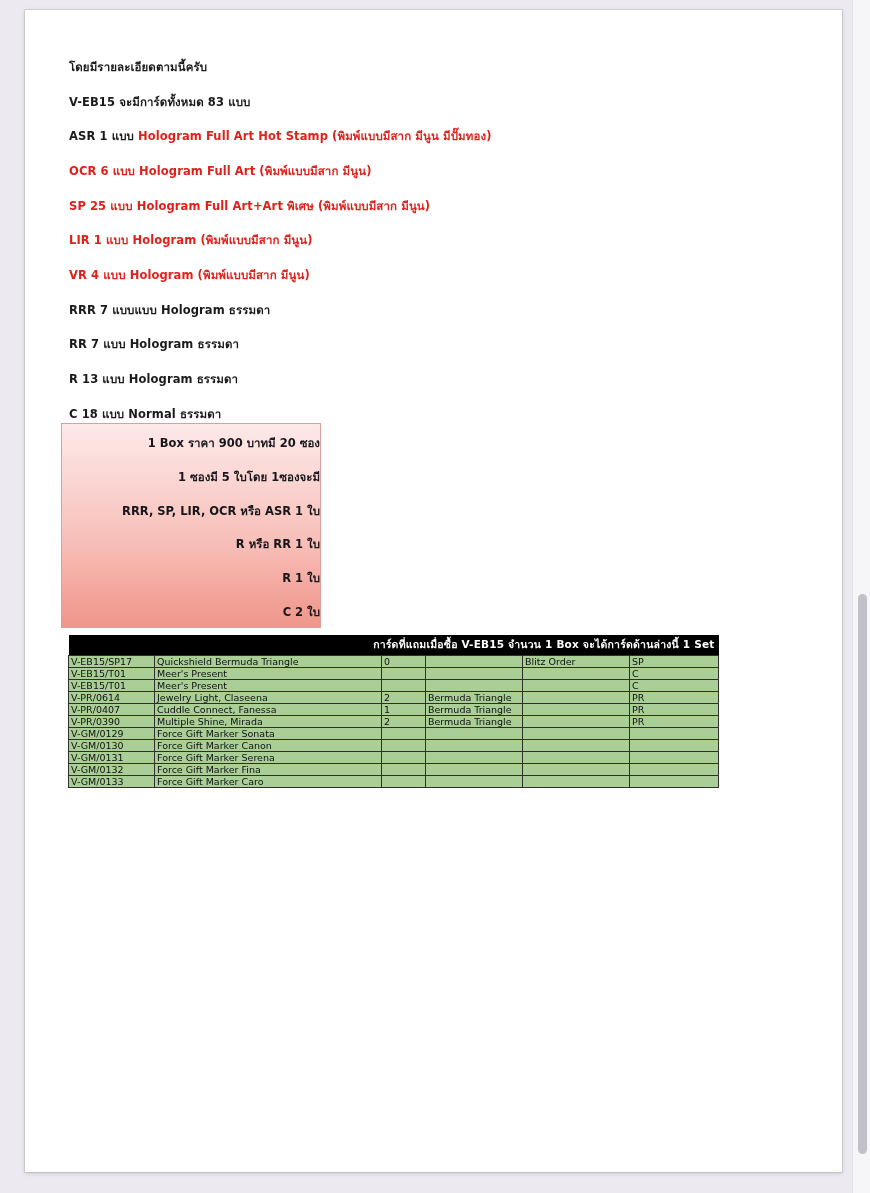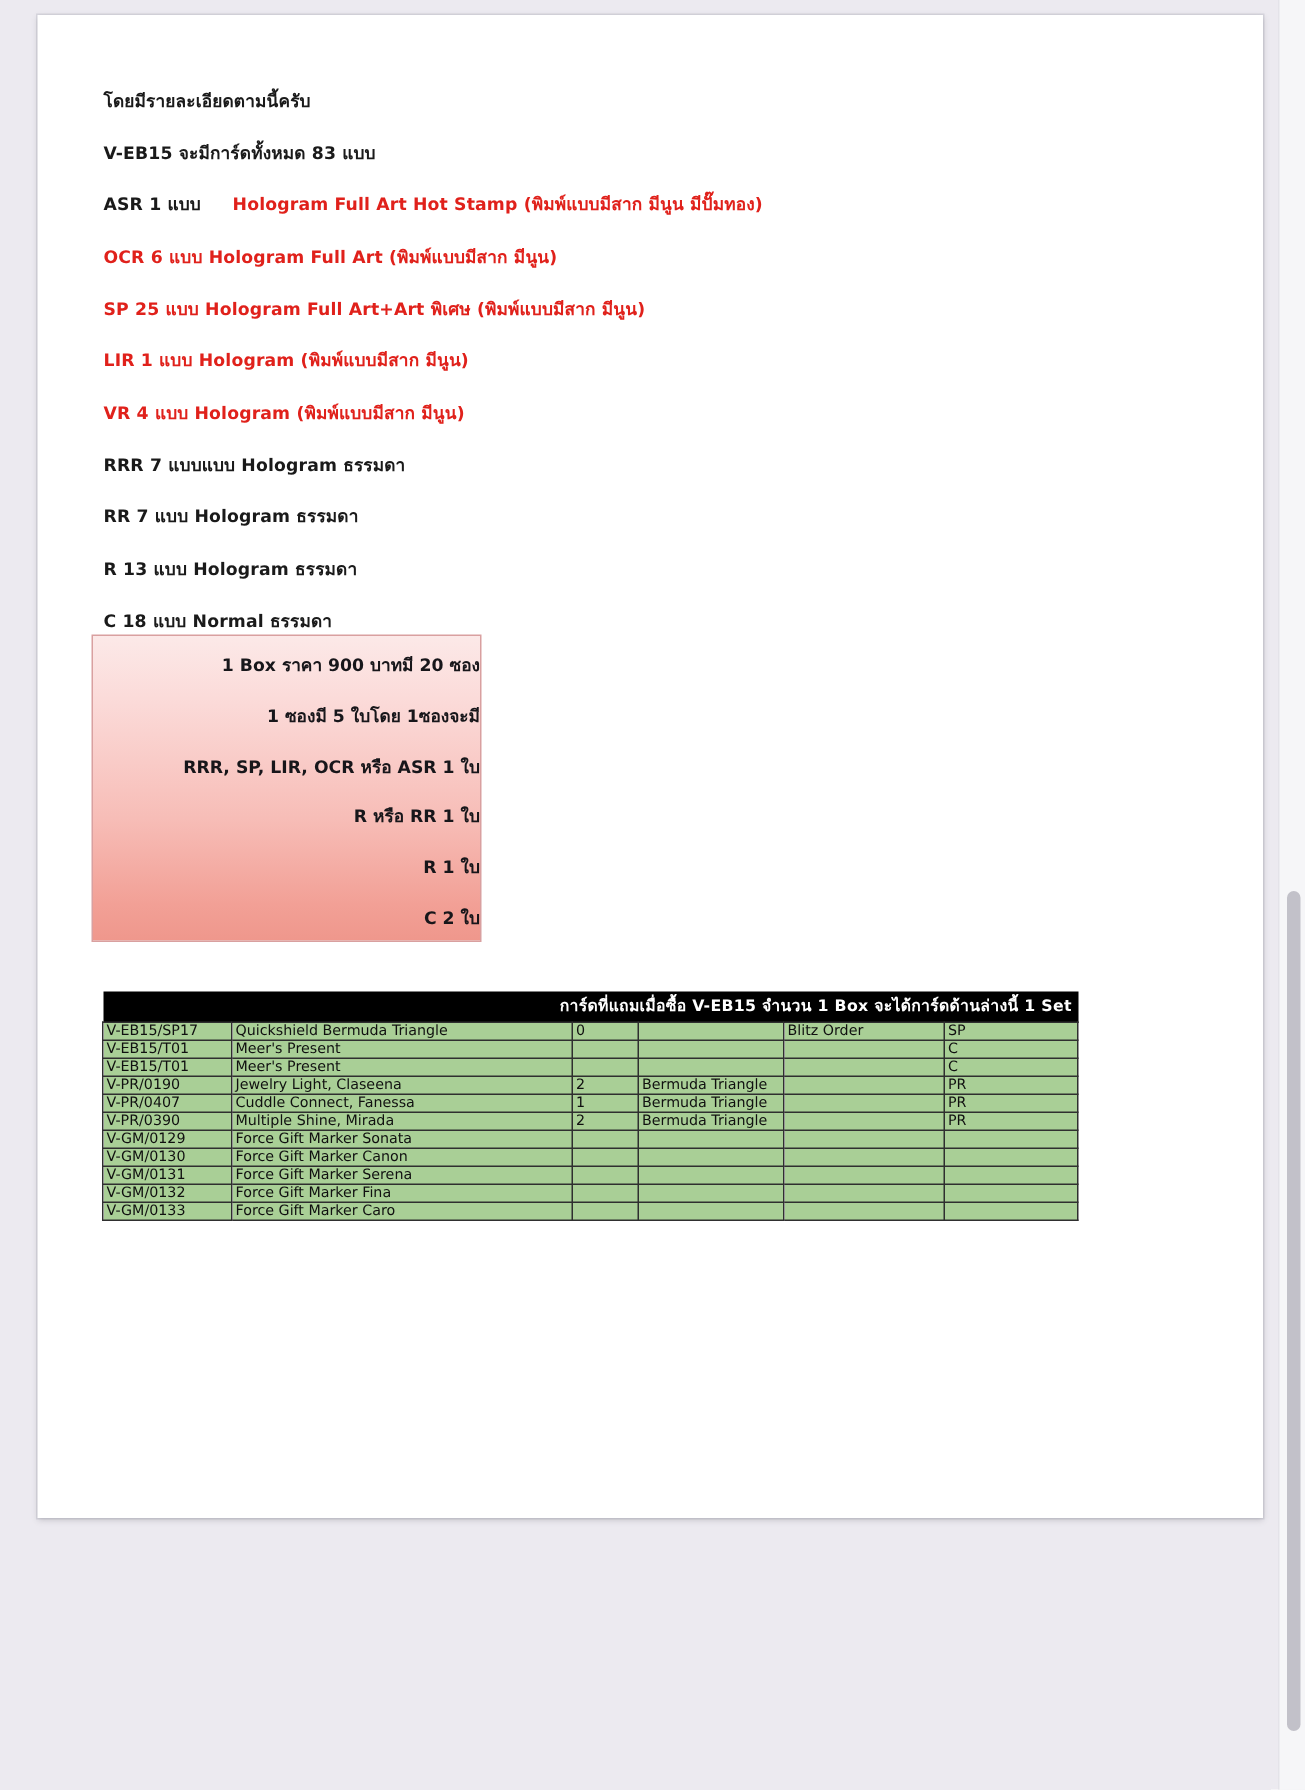--- a/index.html
+++ b/index.html
@@ -21,7 +21,7 @@
     left: 25px;
     top: 10px;
     width: 817px;
-    height: 1002px;
+    height: 1162px;
     background: #ffffff;
     box-shadow: 0 1px 4px rgba(90, 88, 100, 0.28),
                 0 0 0 1px rgba(200, 198, 210, 0.55);

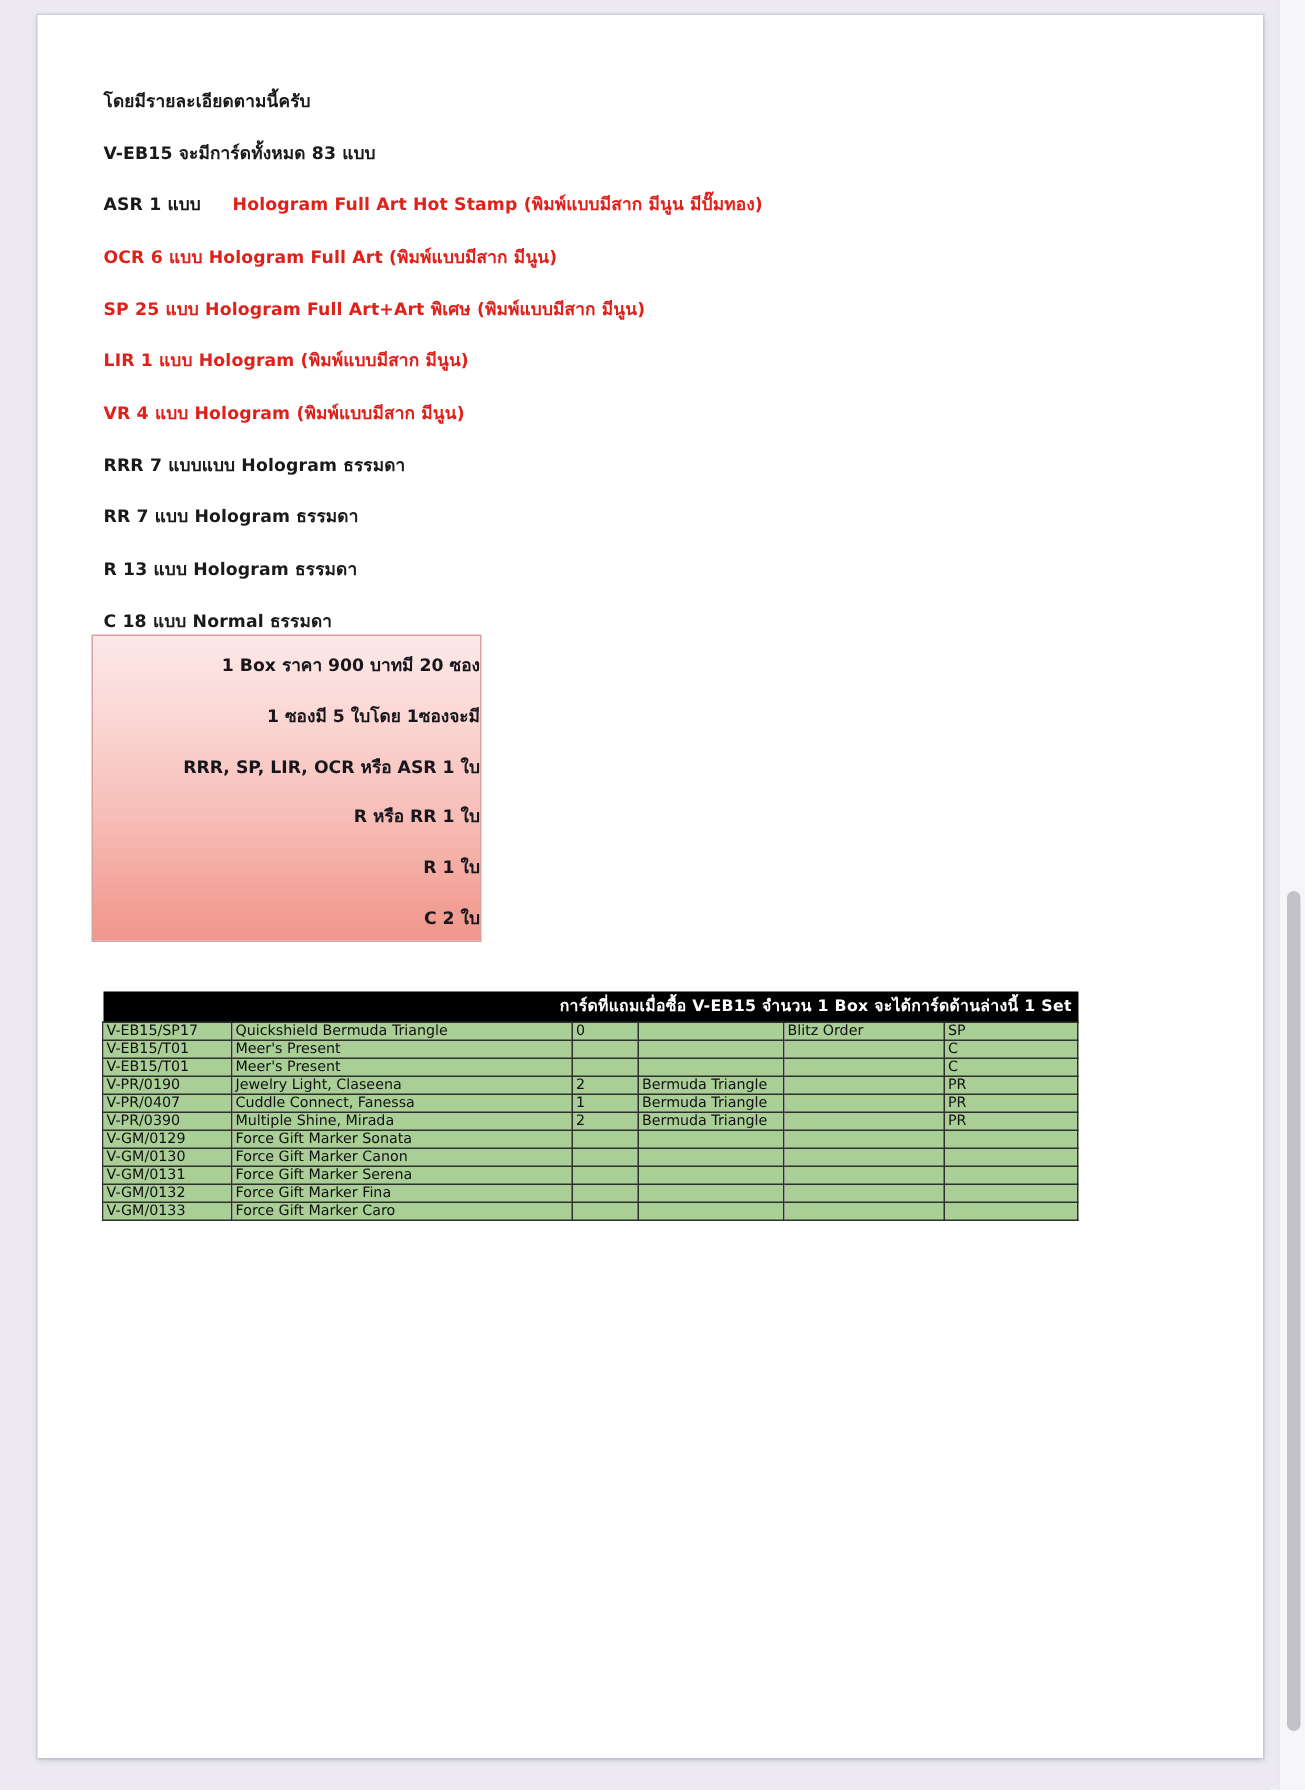--- a/index.html
+++ b/index.html
@@ -65,7 +65,7 @@
   }
   .line.red { color: #e0211b; }
   .line .k { color: #1a1a1a; }
-  .line .r { color: #e0211b; margin-left: 17px; }
+  .line .r { color: #e0211b; }
 
   
   #promo-box {

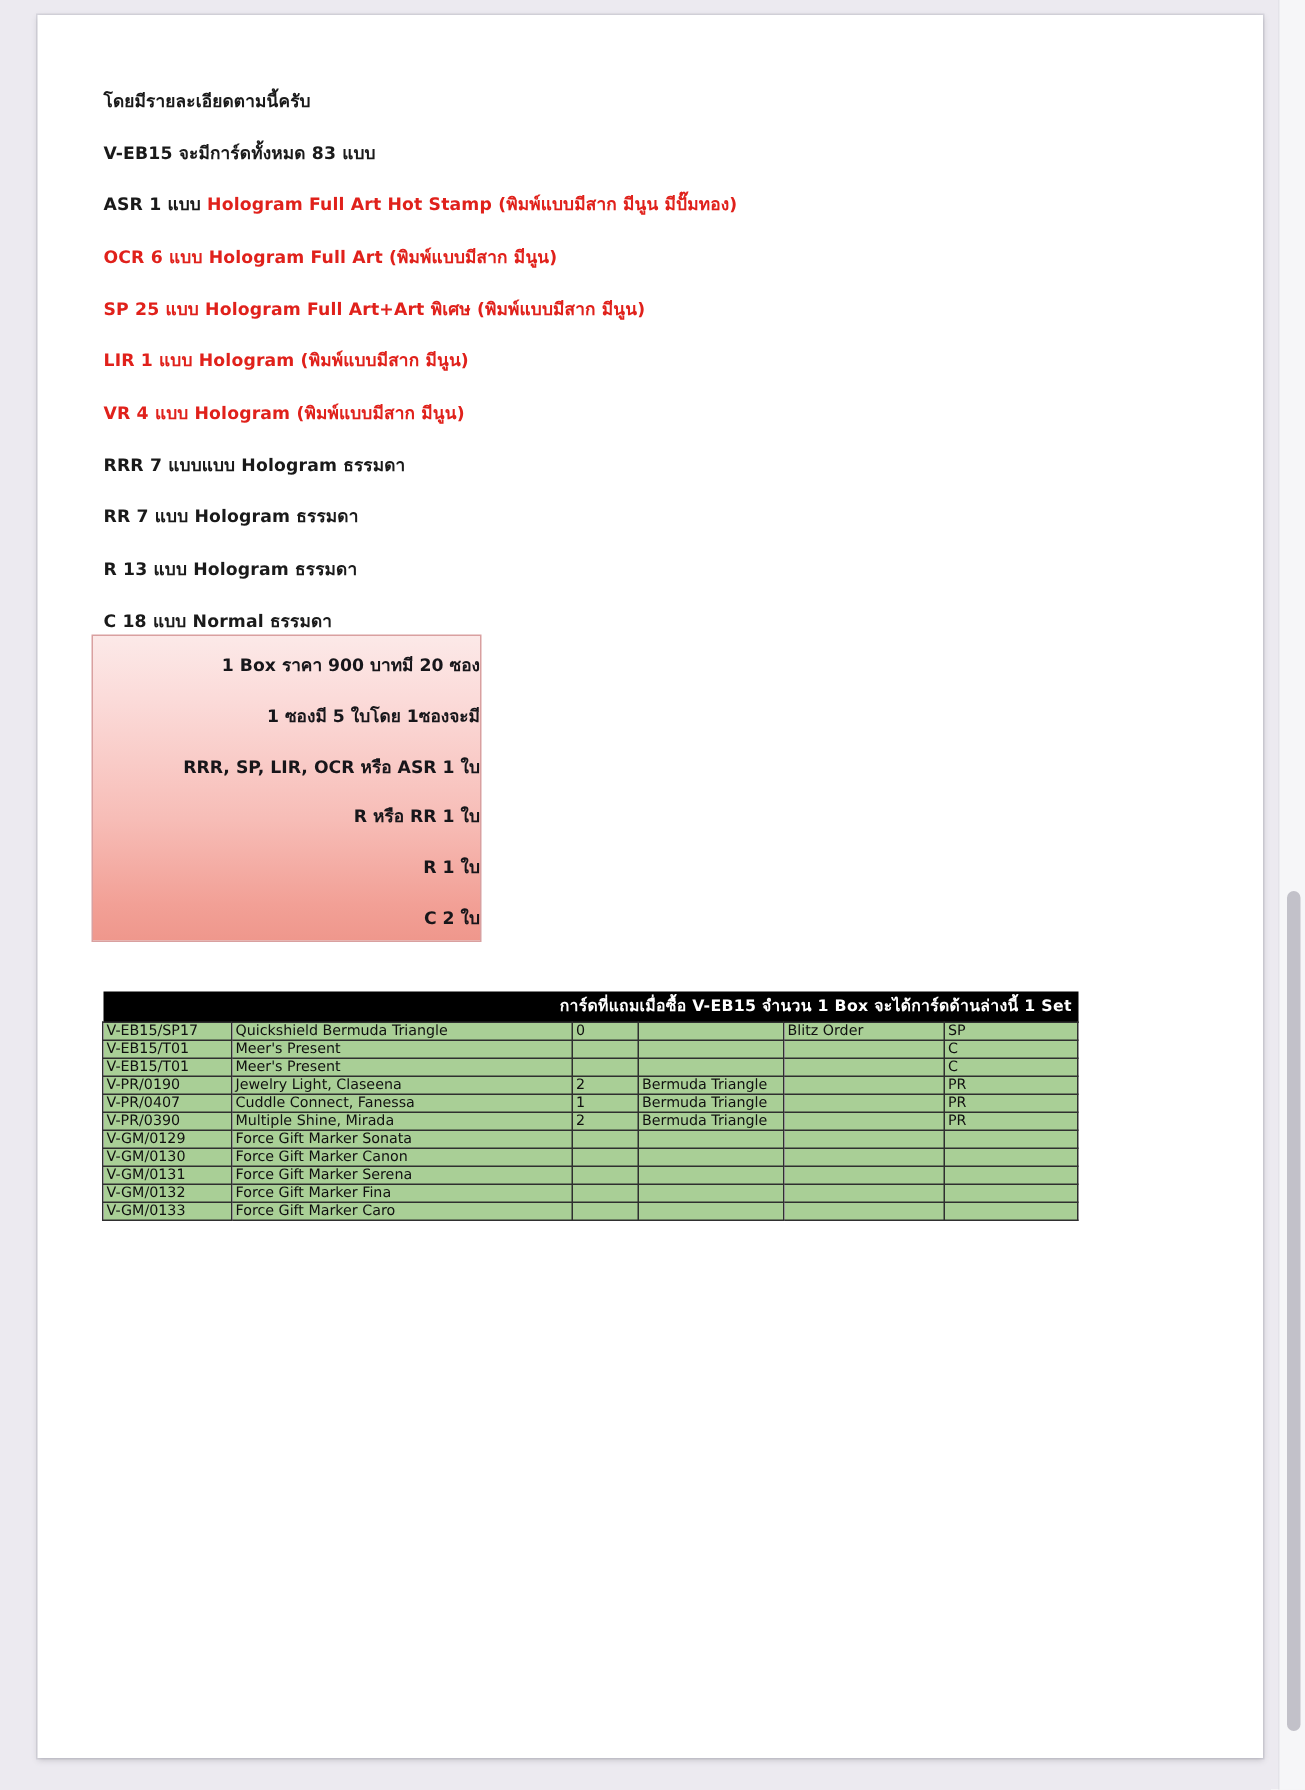--- a/index.html
+++ b/index.html
@@ -93,7 +93,7 @@
   #gift-table {
     position: absolute;
     left: 43px;
-    top: 651px;
+    top: 625px;
     width: 650px;
     border-collapse: collapse;
     table-layout: fixed;

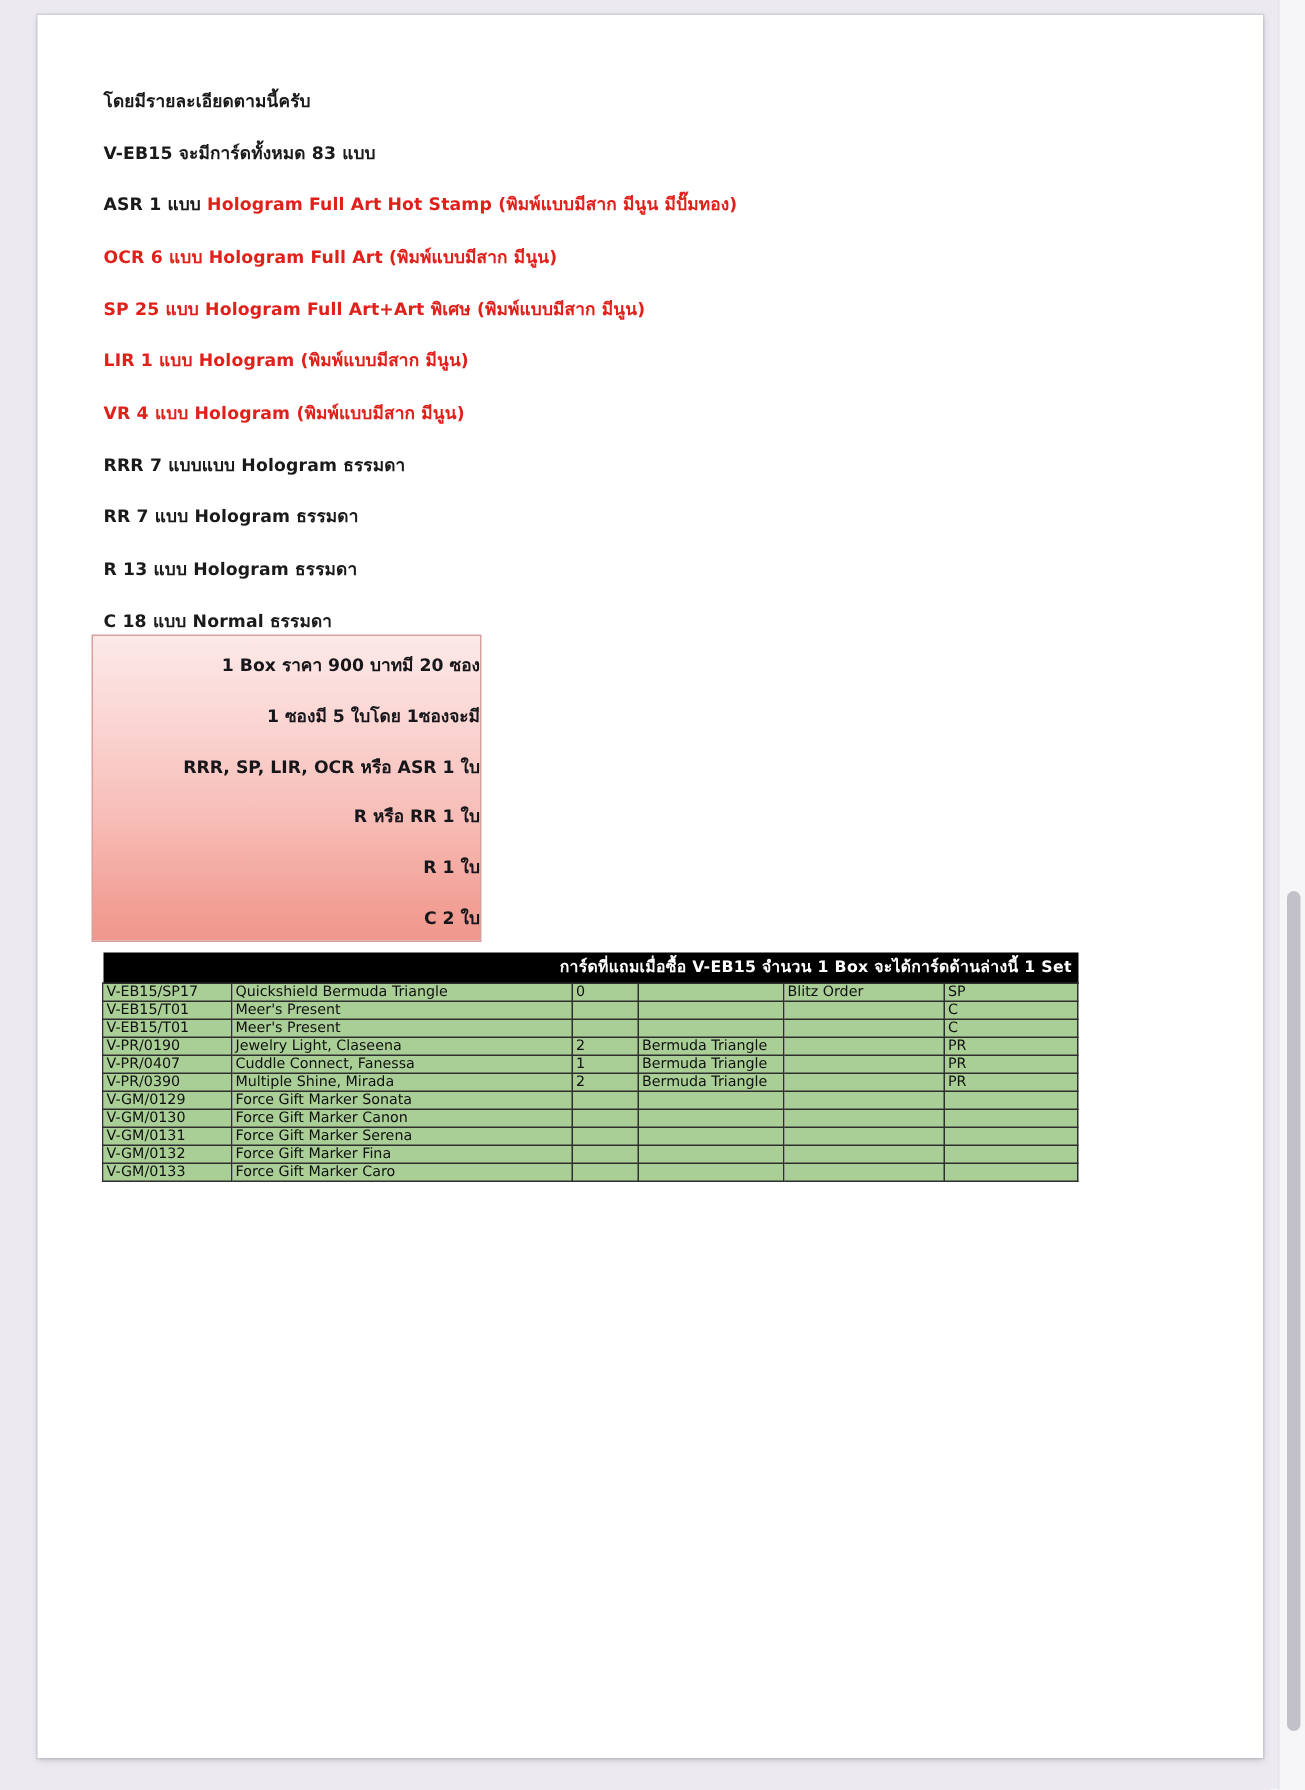--- a/index.html
+++ b/index.html
@@ -194,7 +194,7 @@
         <td class="cell">C</td>
       </tr>
       <tr>
-        <td class="cell">V-PR/0190</td>
+        <td class="cell">V-PR/0614</td>
         <td class="cell">Jewelry Light, Claseena</td>
         <td class="cell">2</td>
         <td class="cell">Bermuda Triangle</td>

